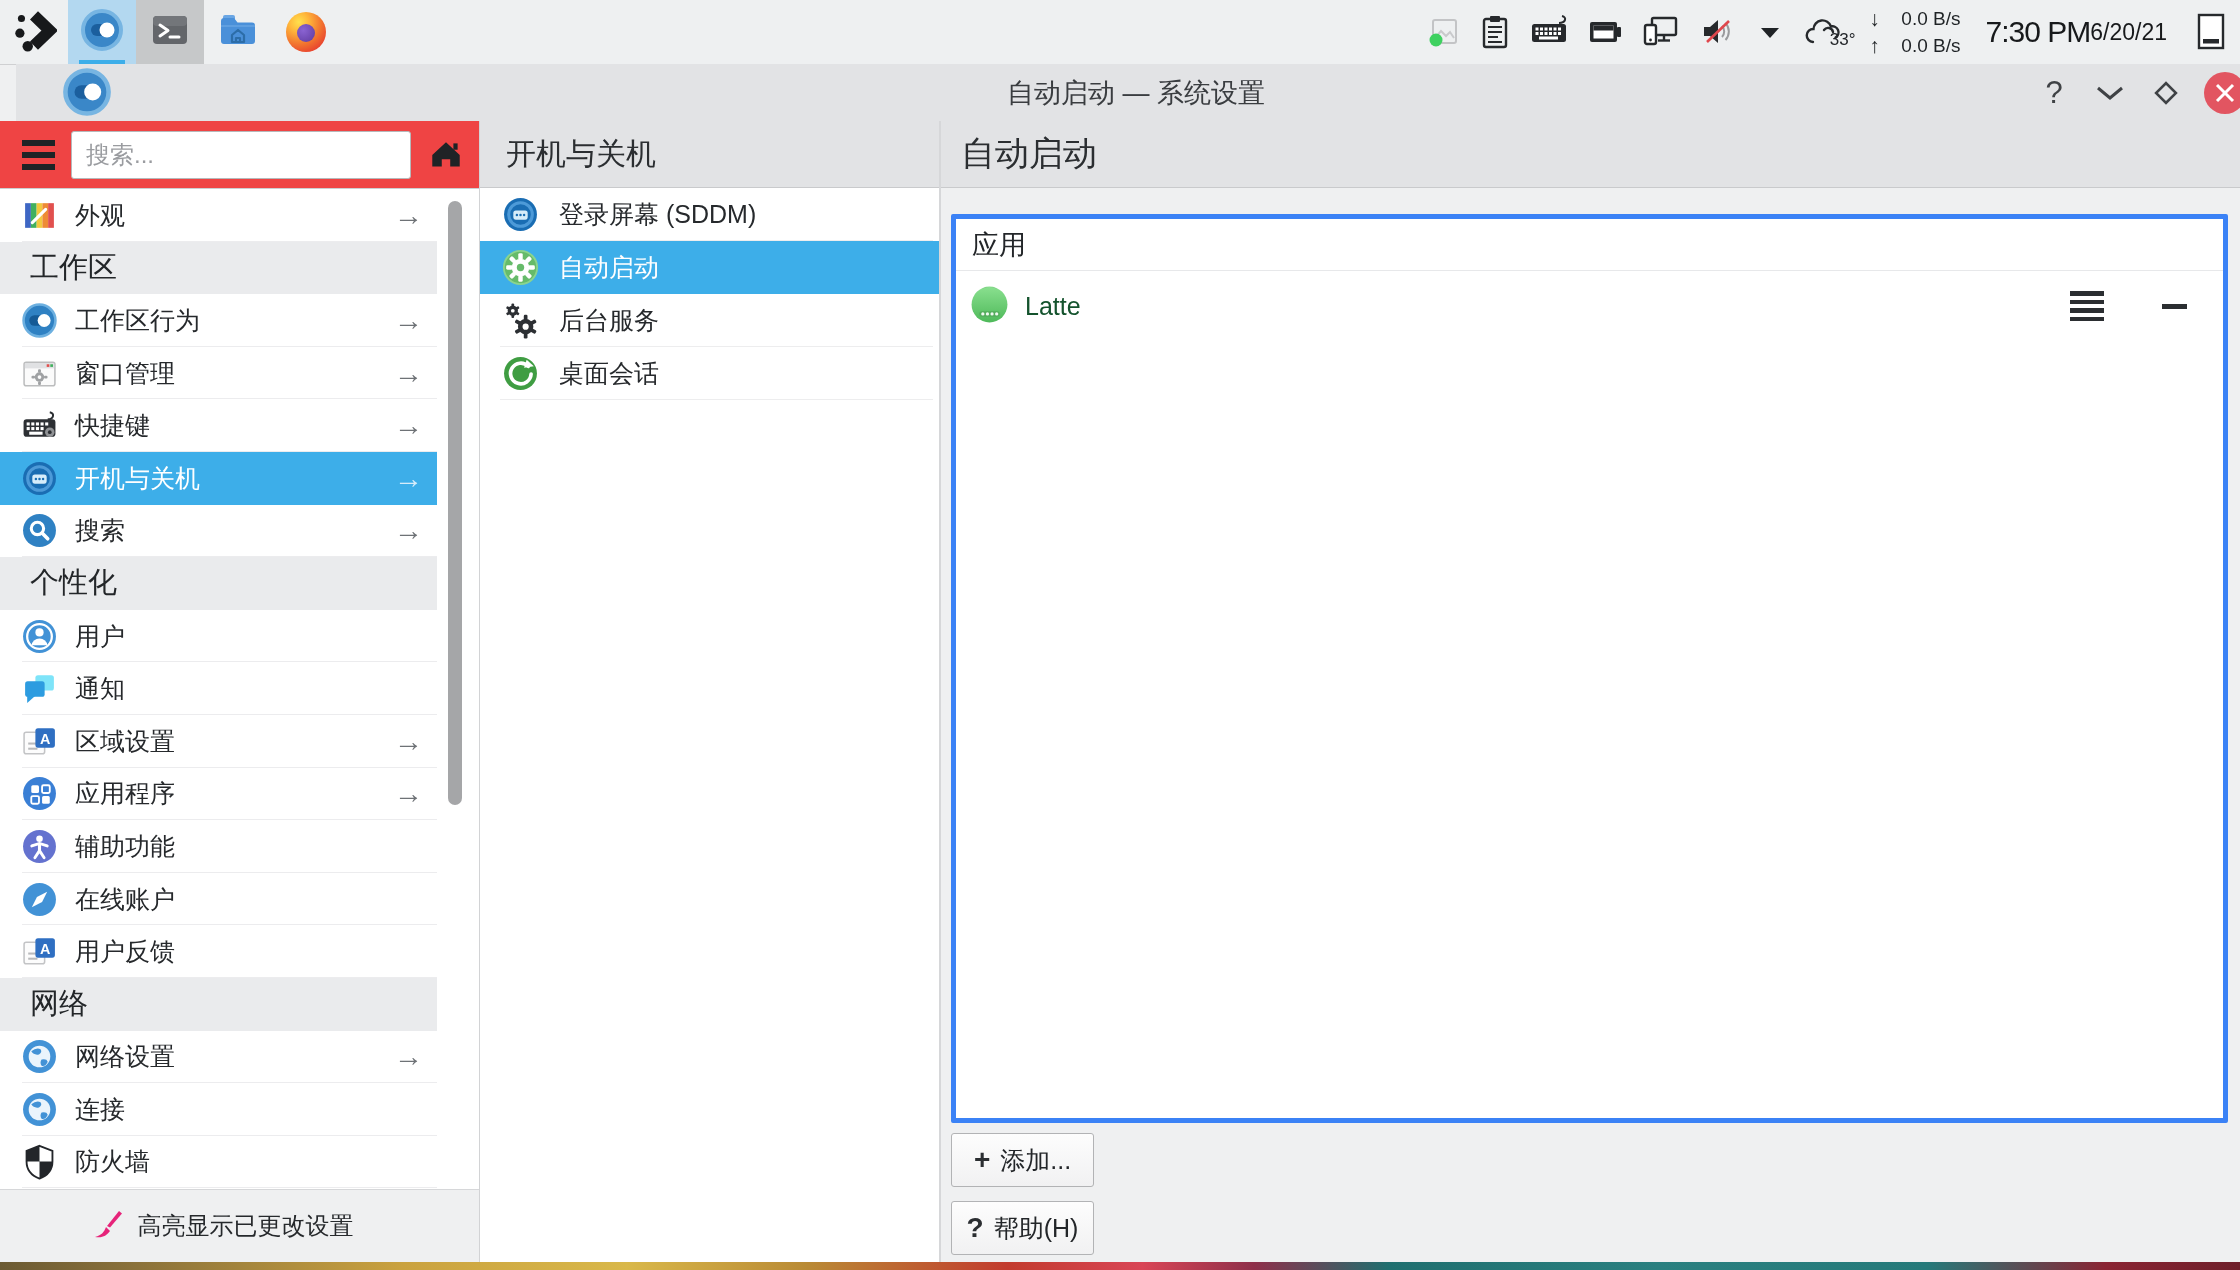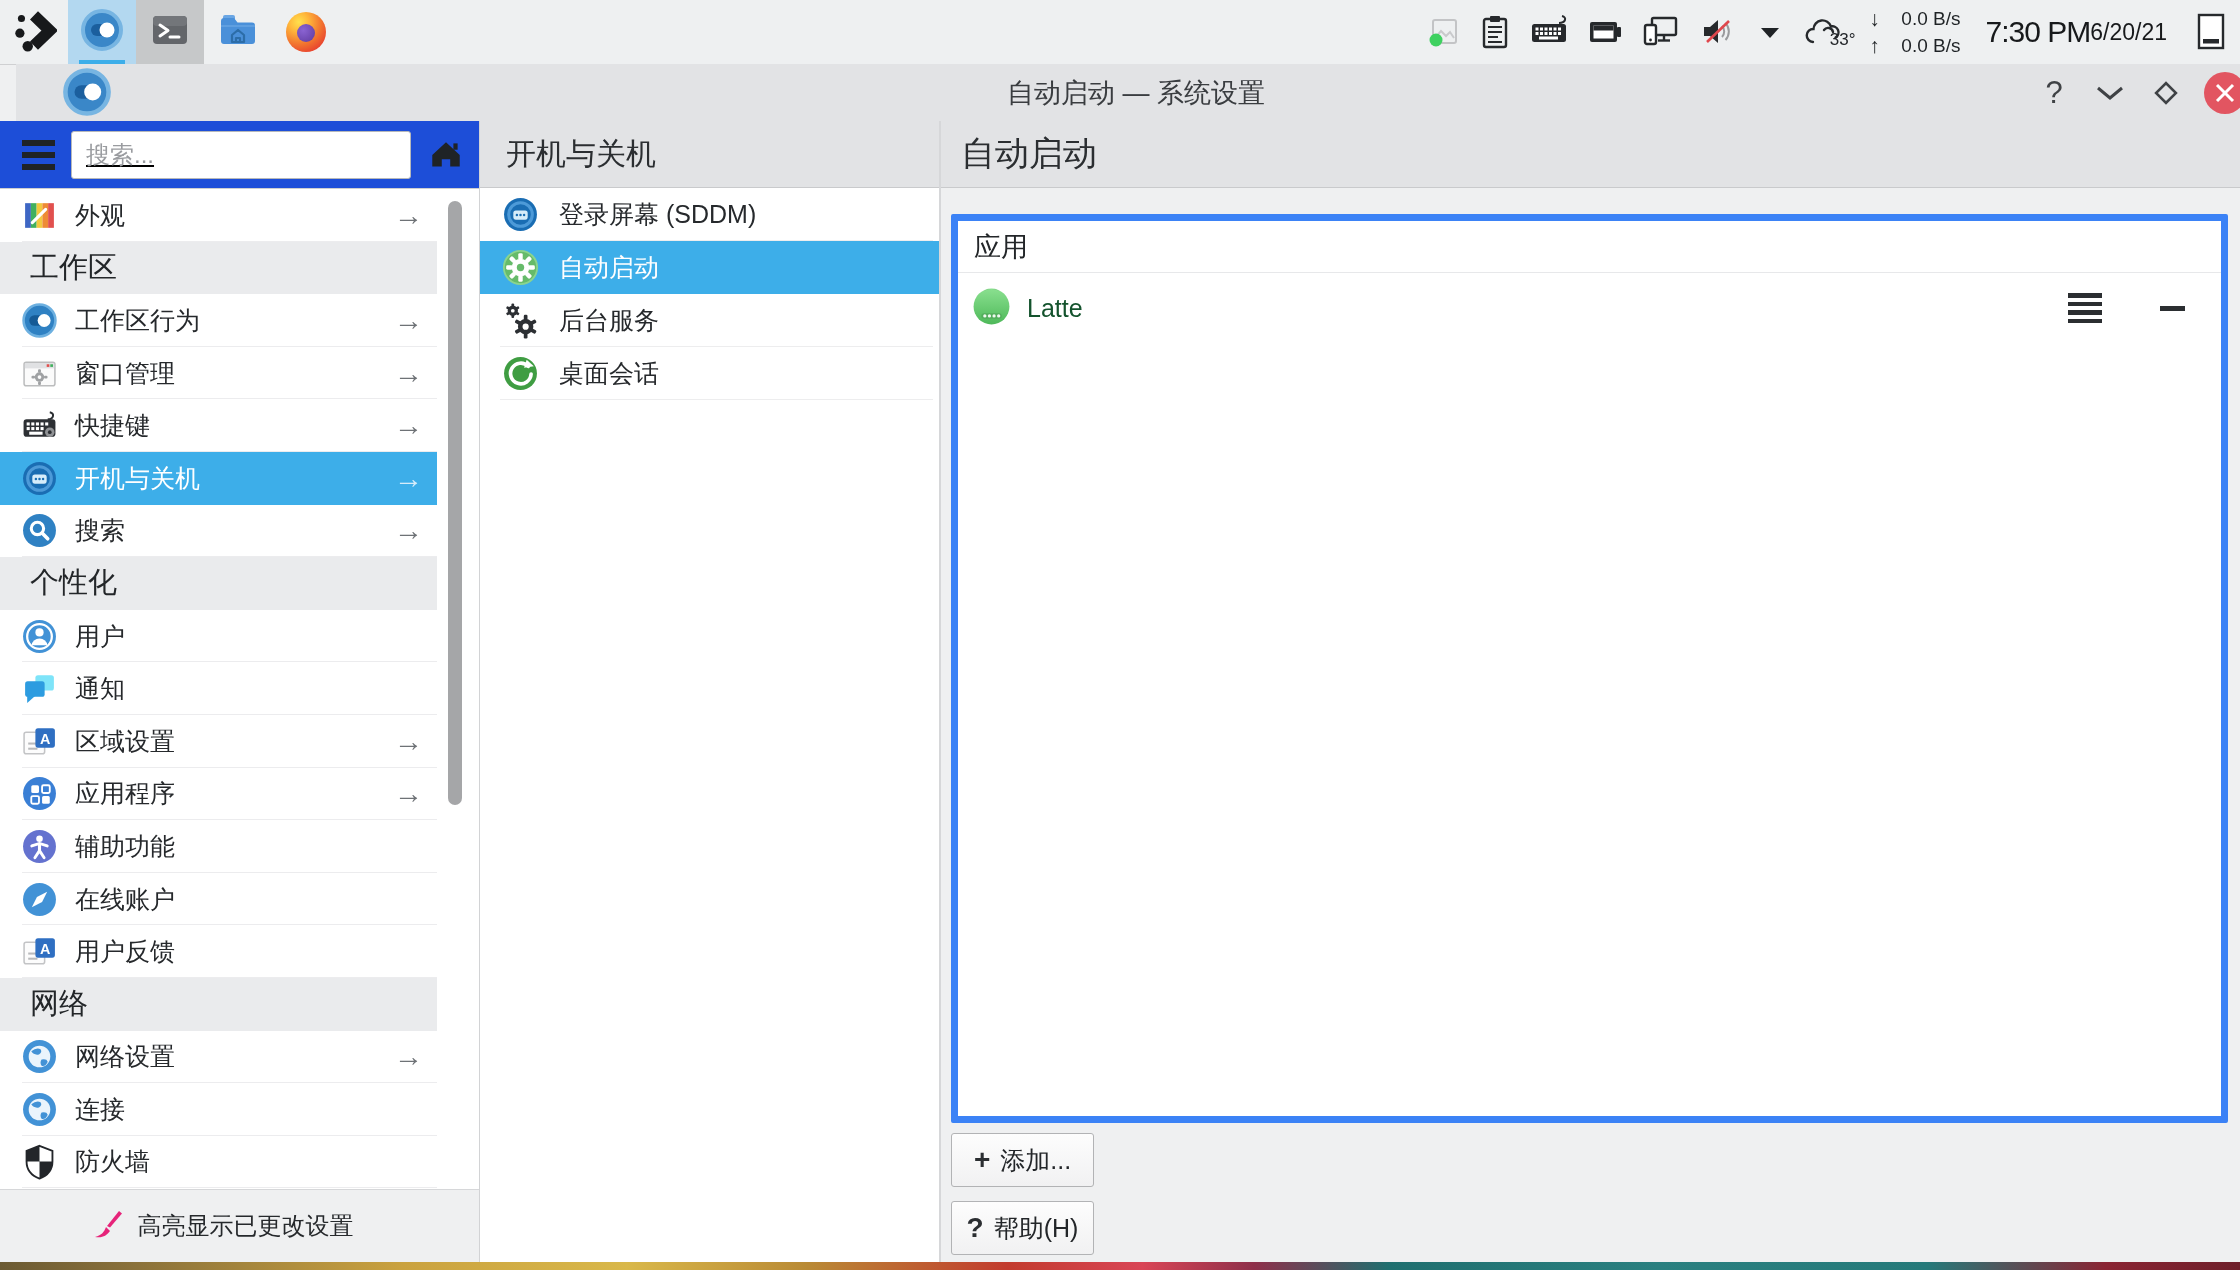--- a/index.html
+++ b/index.html
@@ -37,7 +37,7 @@
   .window-body{position:absolute;top:121px;left:0;width:2240px;height:1141px;display:flex;}
   
   .sidebar{width:479px;flex:none;background:#fff;border-right:1px solid #d2d3d5;position:relative;display:flex;flex-direction:column;}
-  .sidebar-top{height:68px;flex:none;background:#1d4ed8;border-bottom:1px solid #cdced0;display:flex;align-items:center;padding:0 14px 0 22px;box-sizing:border-box;gap:16px;text-decoration:underline;}
+  .sidebar-top{height:68px;flex:none;background:#ef4444;border-bottom:1px solid #cdced0;display:flex;align-items:center;padding:0 14px 0 22px;box-sizing:border-box;gap:16px;}
   .hamburger{width:40px;height:30px;display:flex;flex-direction:column;justify-content:space-between;cursor:pointer;}
   .hamburger i{display:block;height:6px;background:#1f2326;}
   .search-input{flex:1;height:46px;border:1px solid #b6b8ba;border-radius:3px;background:#fff;font-size:24px;

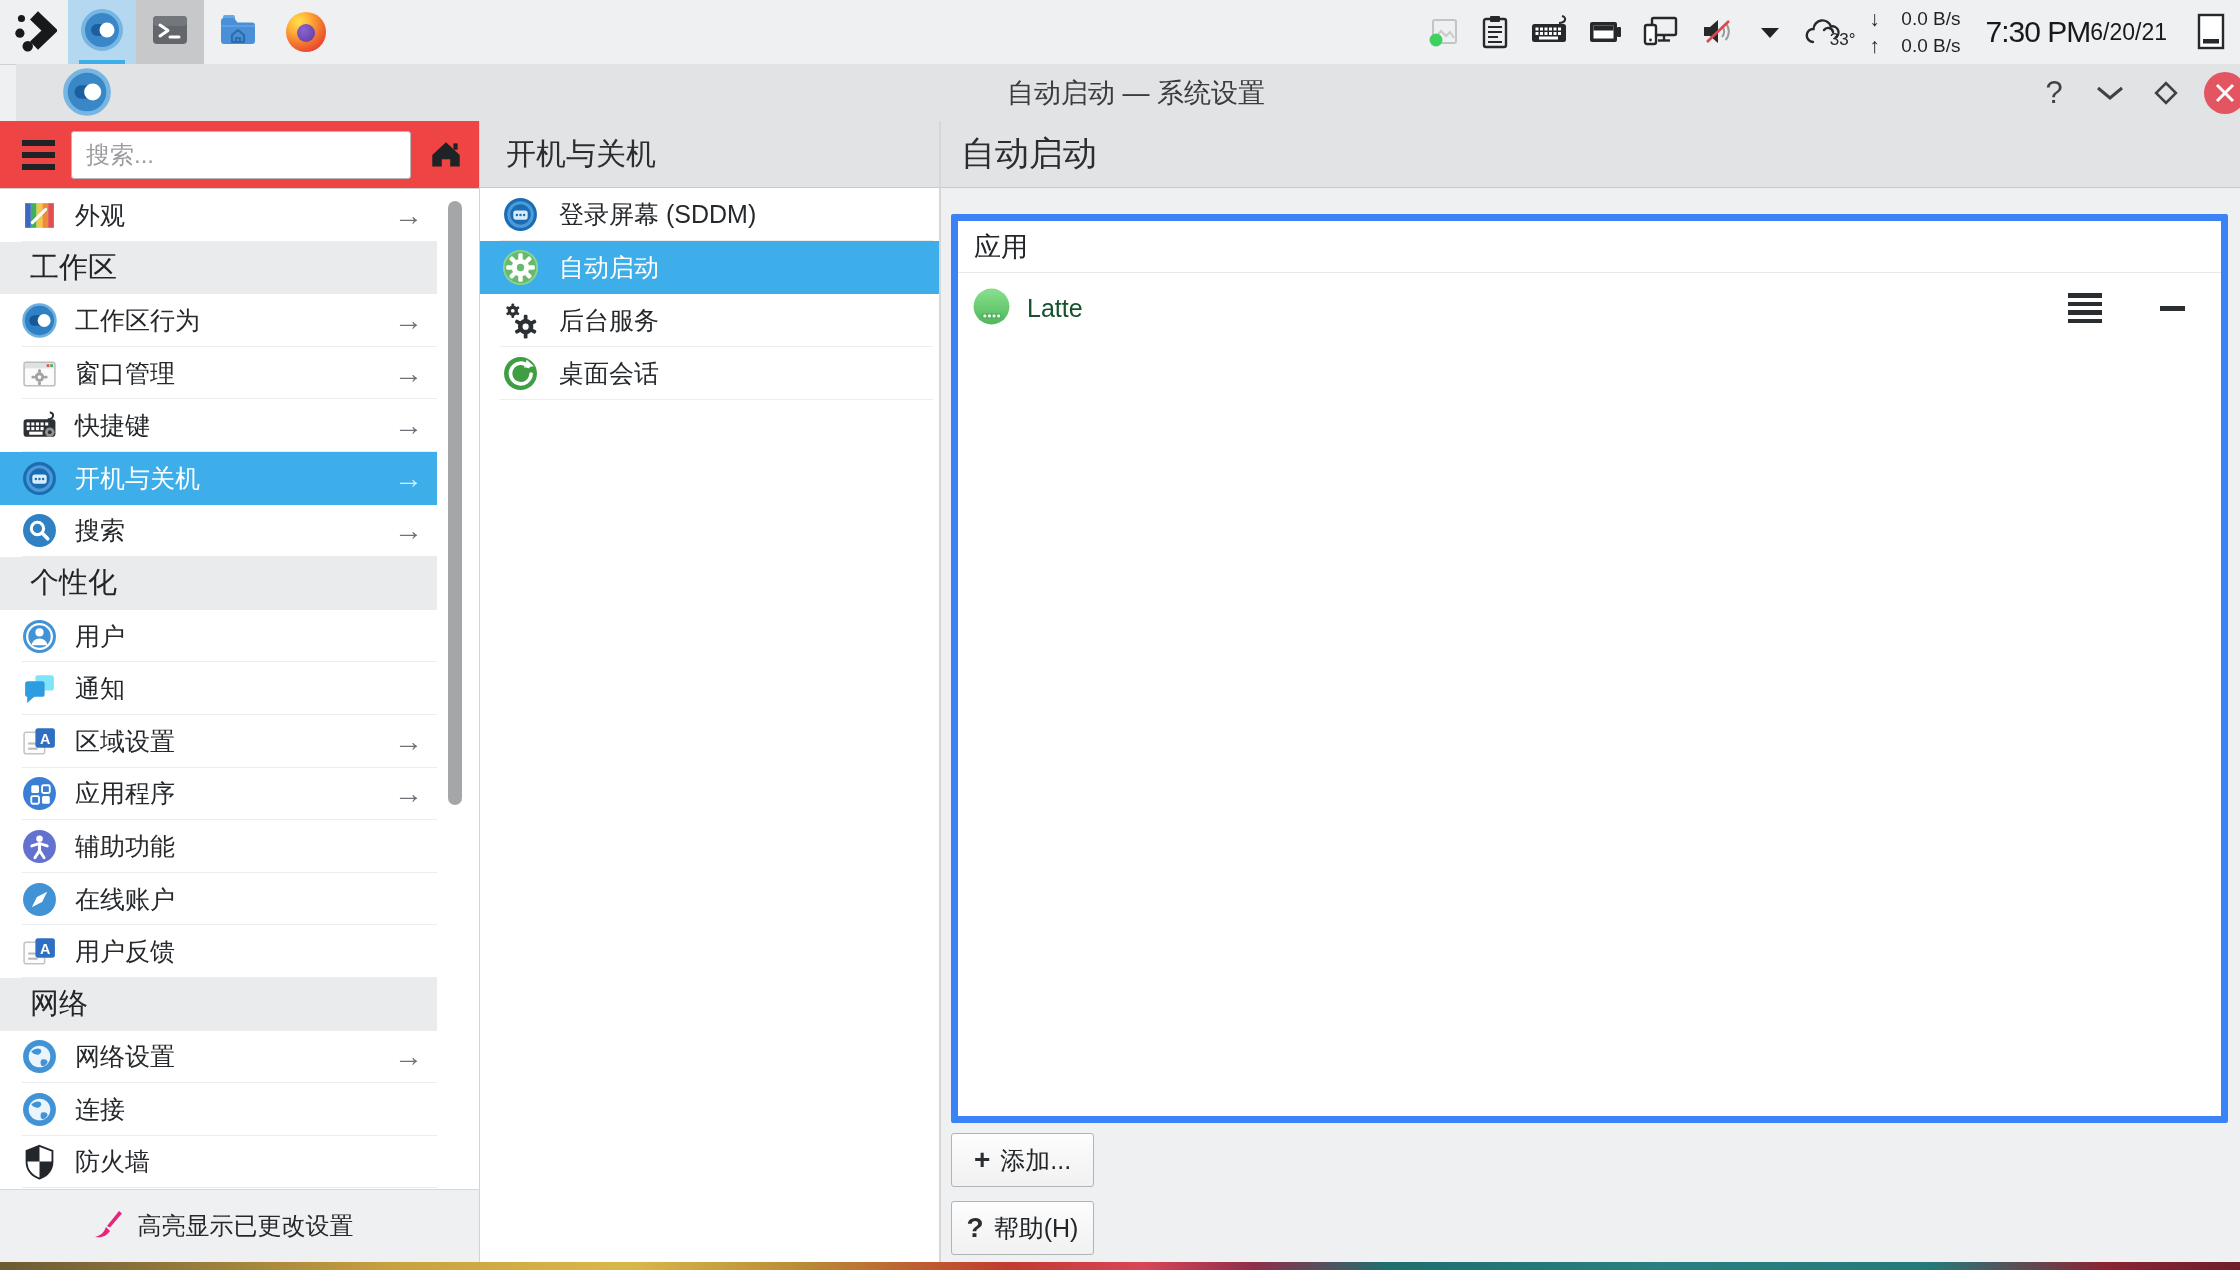--- a/index.html
+++ b/index.html
@@ -77,7 +77,7 @@
                   align-items:center;padding-left:20px;font-size:34px;color:#2b2e31;}
   .content-body{flex:1;background:#eff0f1;position:relative;}
   .group-frame{position:absolute;left:10px;right:12px;top:26px;height:909px;background:#fff;
-               border:7px solid #3b82f6;border-radius:2px;box-sizing:border-box;}
+               border:5px solid #3b82f6;border-radius:2px;box-sizing:border-box;}
   .group-label{height:51px;display:flex;align-items:center;padding-left:16px;font-size:27px;color:#232629;
                border-bottom:1px solid #e7e8ea;}
   .app-row{height:70px;display:flex;align-items:center;padding:0 36px 0 13px;}

